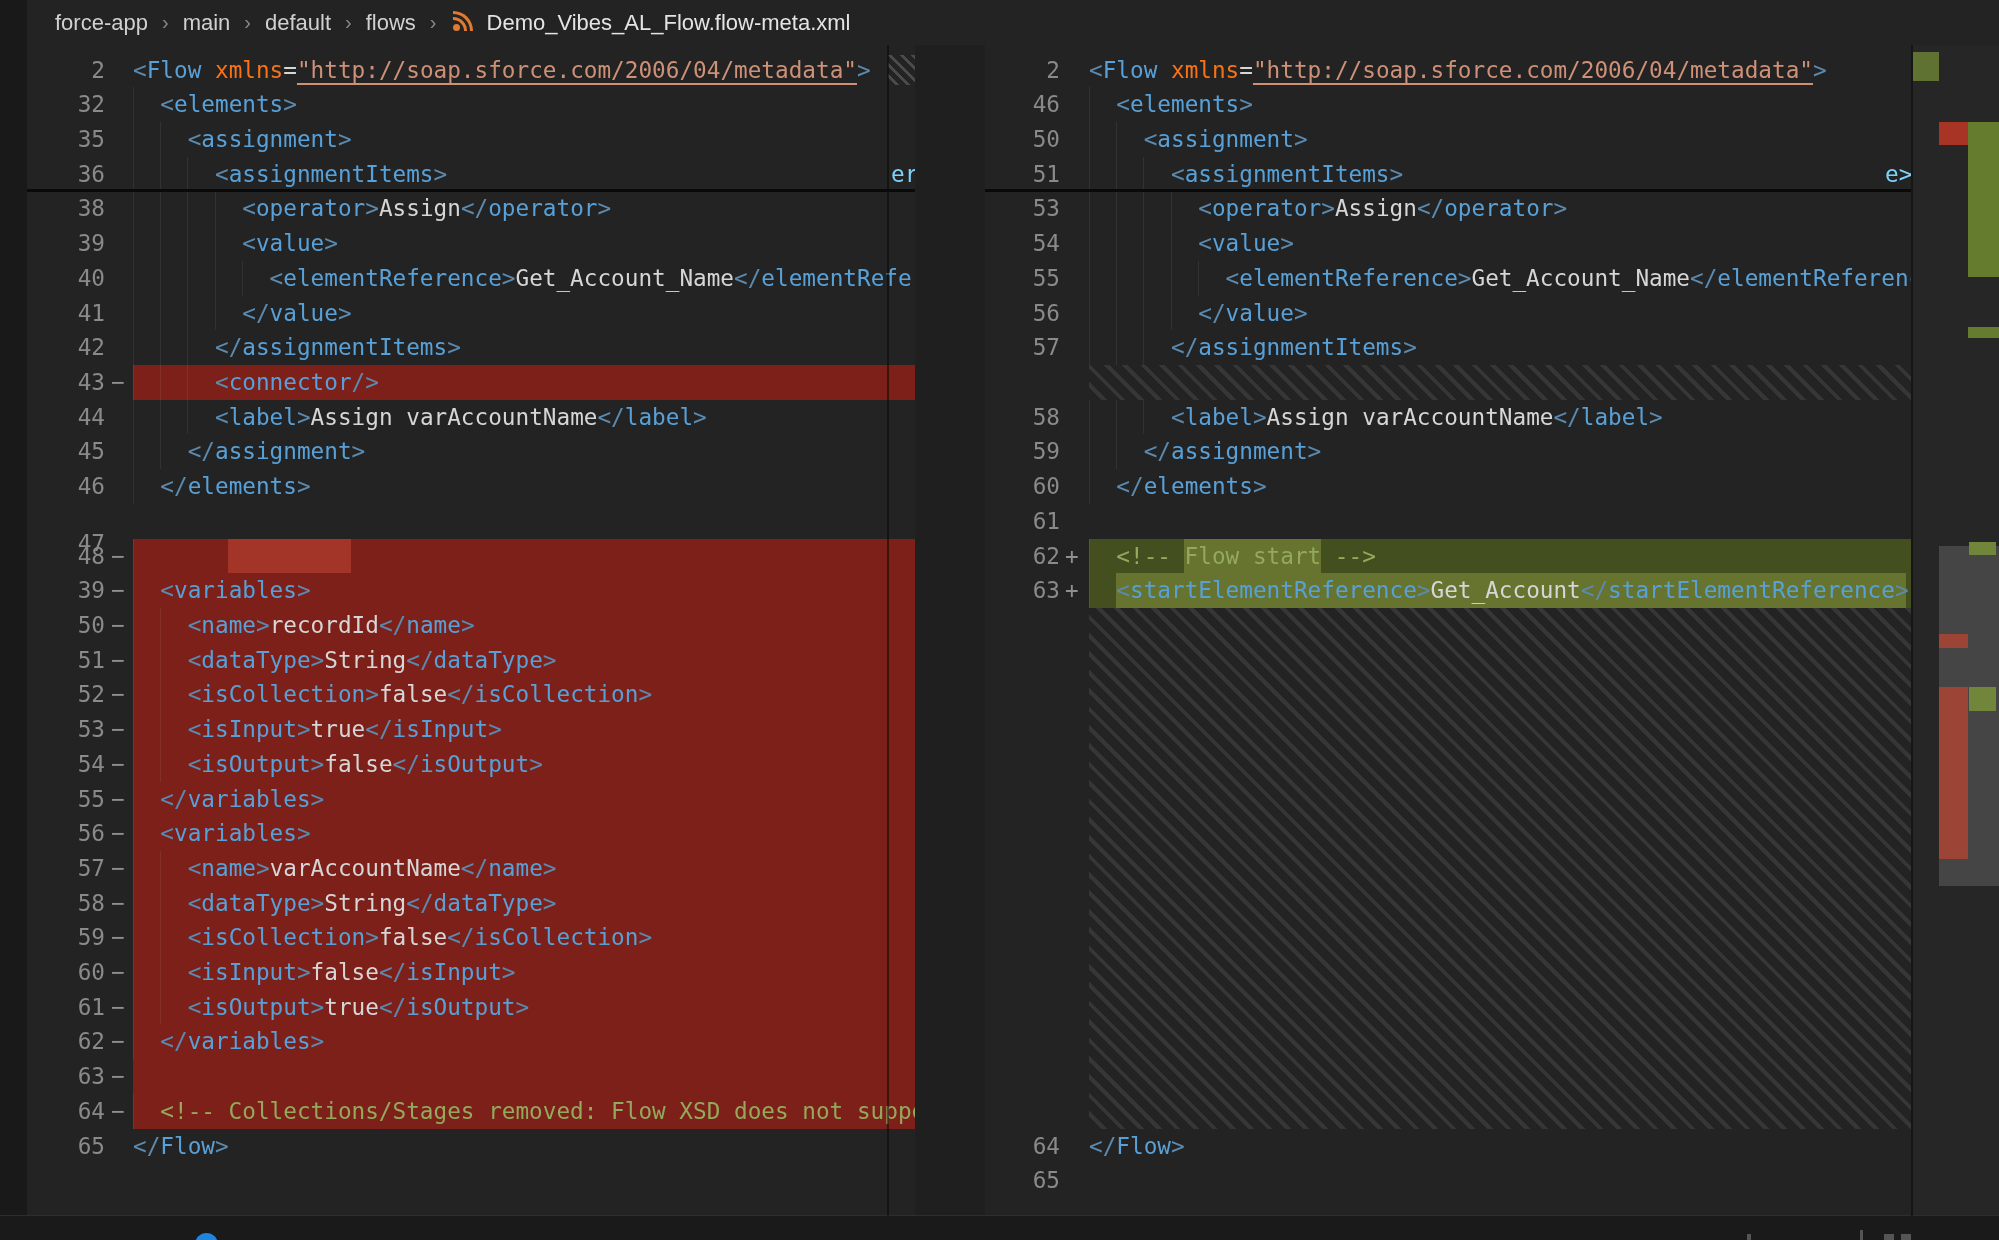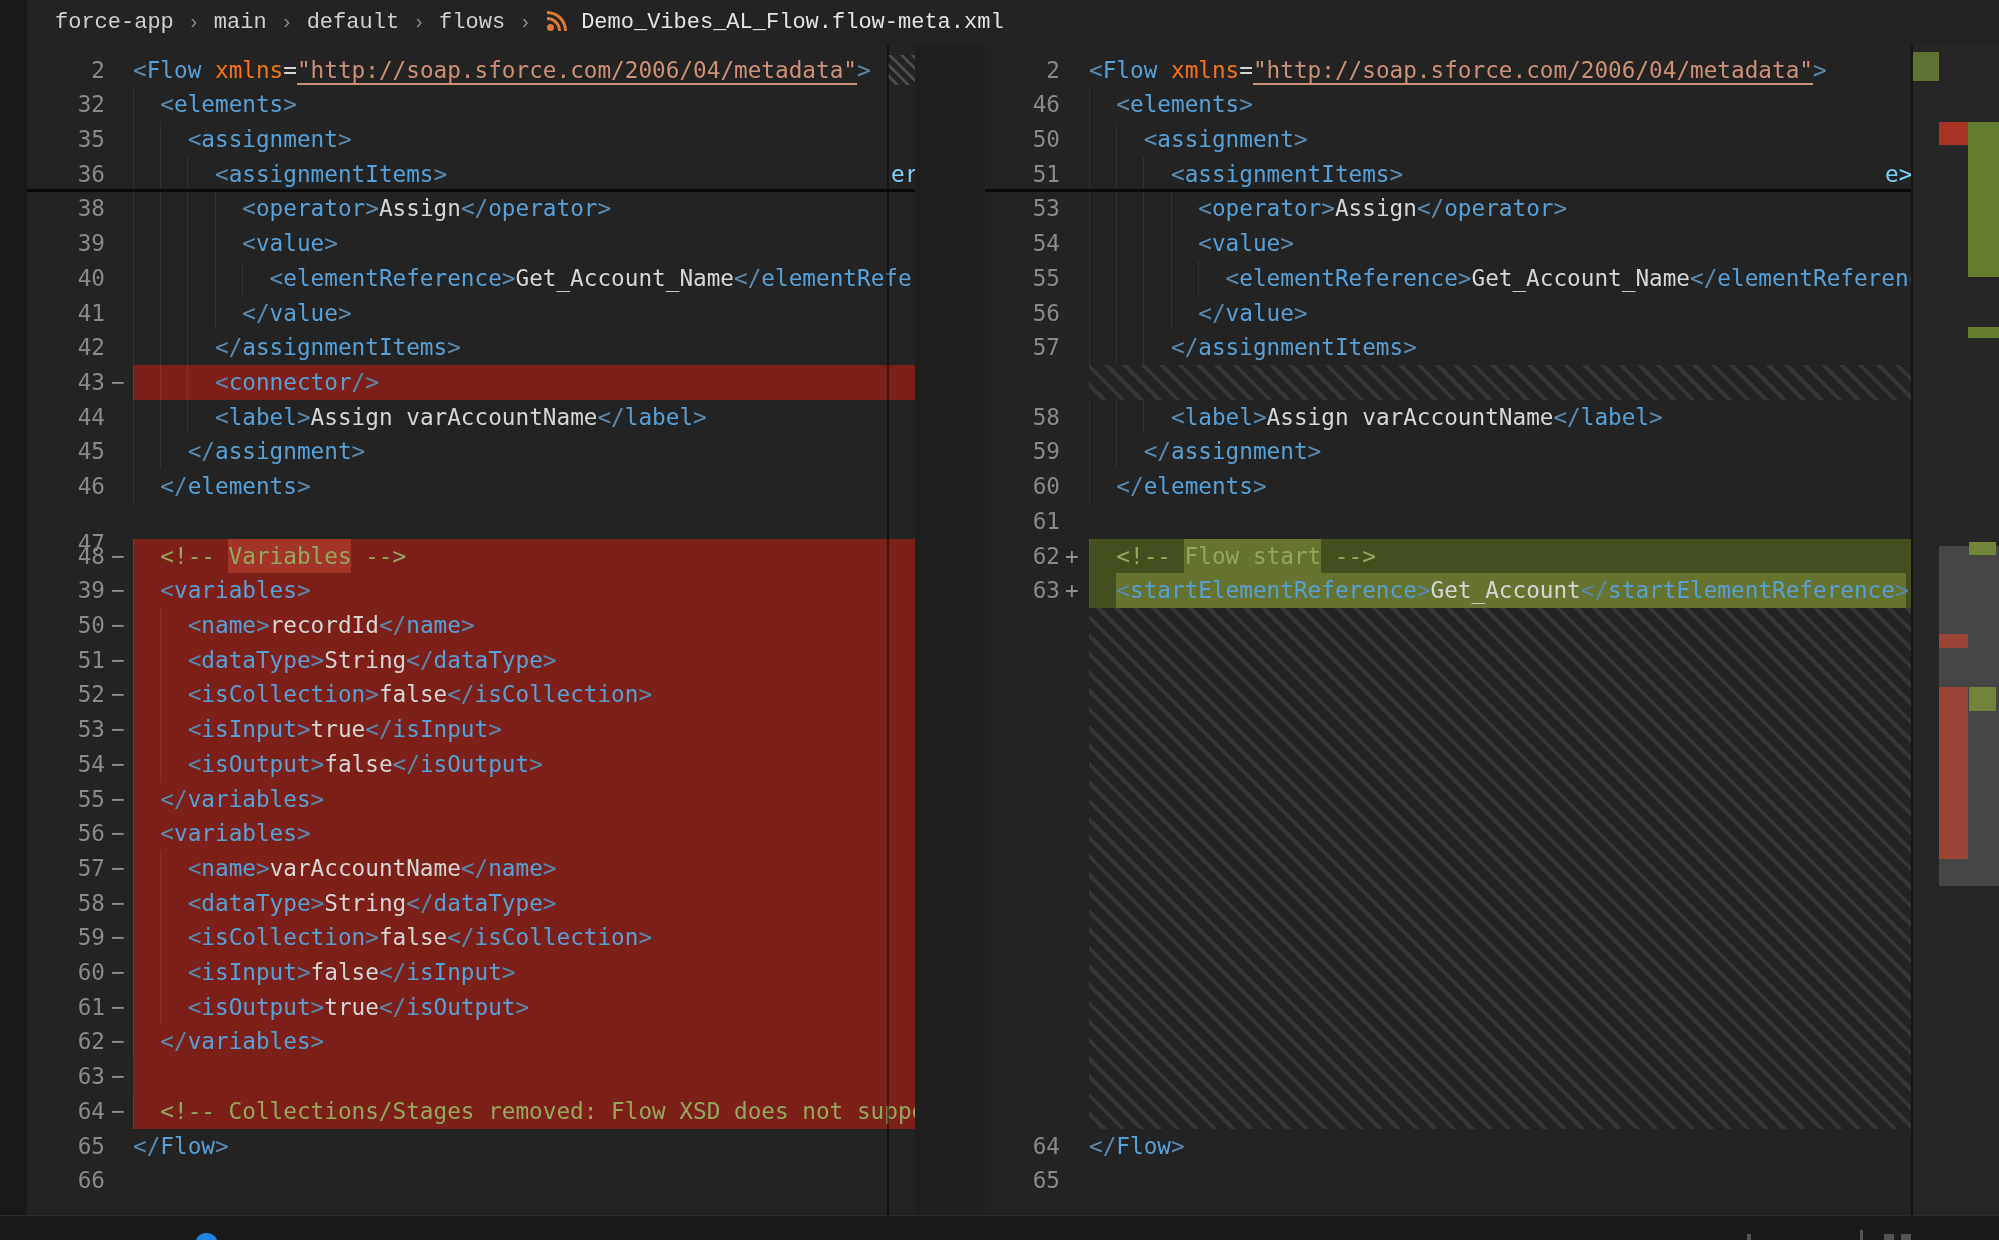--- a/index.html
+++ b/index.html
@@ -9,7 +9,7 @@
   #left-strip{position:absolute;left:0;top:0;width:27px;height:1240px;background:#191919;}
   
   #breadcrumb{position:absolute;left:27px;top:0;right:0;height:45px;display:flex;align-items:center;
-              gap:14px;padding-left:28px;font-family:Liberation Mono, monospace;
+              gap:14px;padding-left:28px;font-family:Liberation Sans, sans-serif;
               font-size:22px;color:#d0d0d0;background:#232323;}
   #breadcrumb .sep{color:#8a8a8a;font-size:20px;}
   #breadcrumb .file{color:#e4e4e4;}

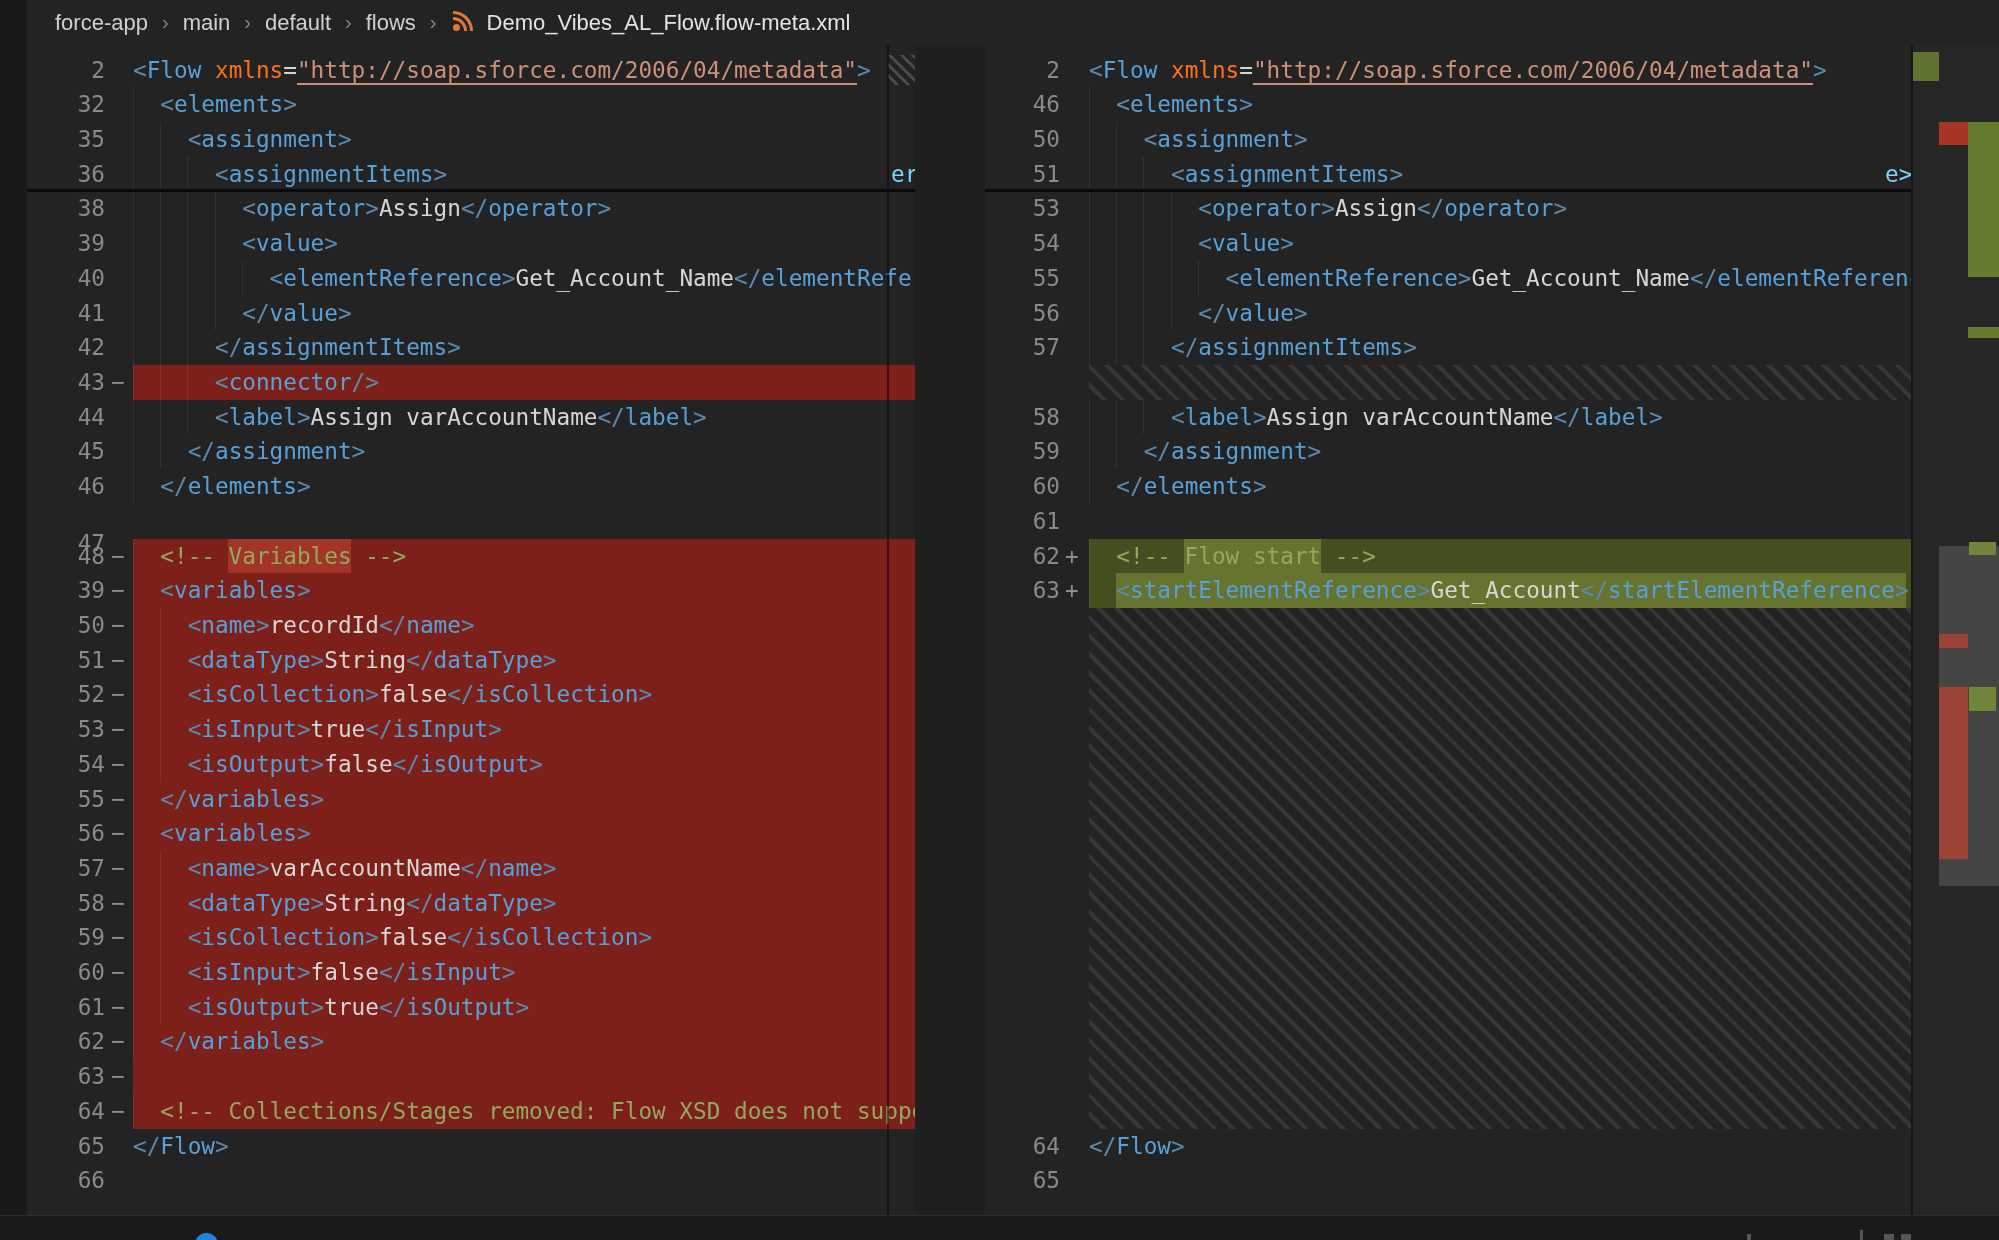--- a/index.html
+++ b/index.html
@@ -104,7 +104,7 @@
       <div class="row" style="top: 389.438px;"><div class="guide" style="left: 106px;"></div><div class="guide" style="left: 133.244px;"></div><span class="num">45</span><div class="code">    <span class="br">&lt;/</span><span class="tag">assignment</span><span class="br">&gt;</span></div></div>
       <div class="row" style="top: 424.146px;"><div class="guide" style="left: 106px;"></div><span class="num">46</span><div class="code">  <span class="br">&lt;/</span><span class="tag">elements</span><span class="br">&gt;</span></div></div>
       <div class="row" style="top: 481px;"><span class="num">47</span><div class="code"></div></div>
-      <div class="row del" style="top: 493.562px;"><div class="band"></div><div class="hl" style="left: 201.354px; width: 122.598px;"></div><div class="guide" style="left: 106px;"></div><span class="num">48</span><span class="sign">−</span><div class="code"><span class="cmt">  &lt;!-- Variables --&gt;</span></div></div>
+      <div class="row del" style="top: 493.562px;"><div class="band"></div><div class="hl" style="left: 201.354px; width: 122.598px;"></div><div class="guide" style="left: 106px;"></div><span class="num">48</span><span class="sign">−</span></div>
       <div class="row del" style="top: 528.27px;"><div class="band"></div><div class="guide" style="left: 106px;"></div><span class="num">39</span><span class="sign">−</span><div class="code">  <span class="br">&lt;</span><span class="tag">variables</span><span class="br">&gt;</span></div></div>
       <div class="row del" style="top: 562.978px;"><div class="band"></div><div class="guide" style="left: 106px;"></div><div class="guide" style="left: 133.244px;"></div><span class="num">50</span><span class="sign">−</span><div class="code">    <span class="br">&lt;</span><span class="tag">name</span><span class="br">&gt;</span>recordId<span class="br">&lt;/</span><span class="tag">name</span><span class="br">&gt;</span></div></div>
       <div class="row del" style="top: 597.686px;"><div class="band"></div><div class="guide" style="left: 106px;"></div><div class="guide" style="left: 133.244px;"></div><span class="num">51</span><span class="sign">−</span><div class="code">    <span class="br">&lt;</span><span class="tag">dataType</span><span class="br">&gt;</span>String<span class="br">&lt;/</span><span class="tag">dataType</span><span class="br">&gt;</span></div></div>

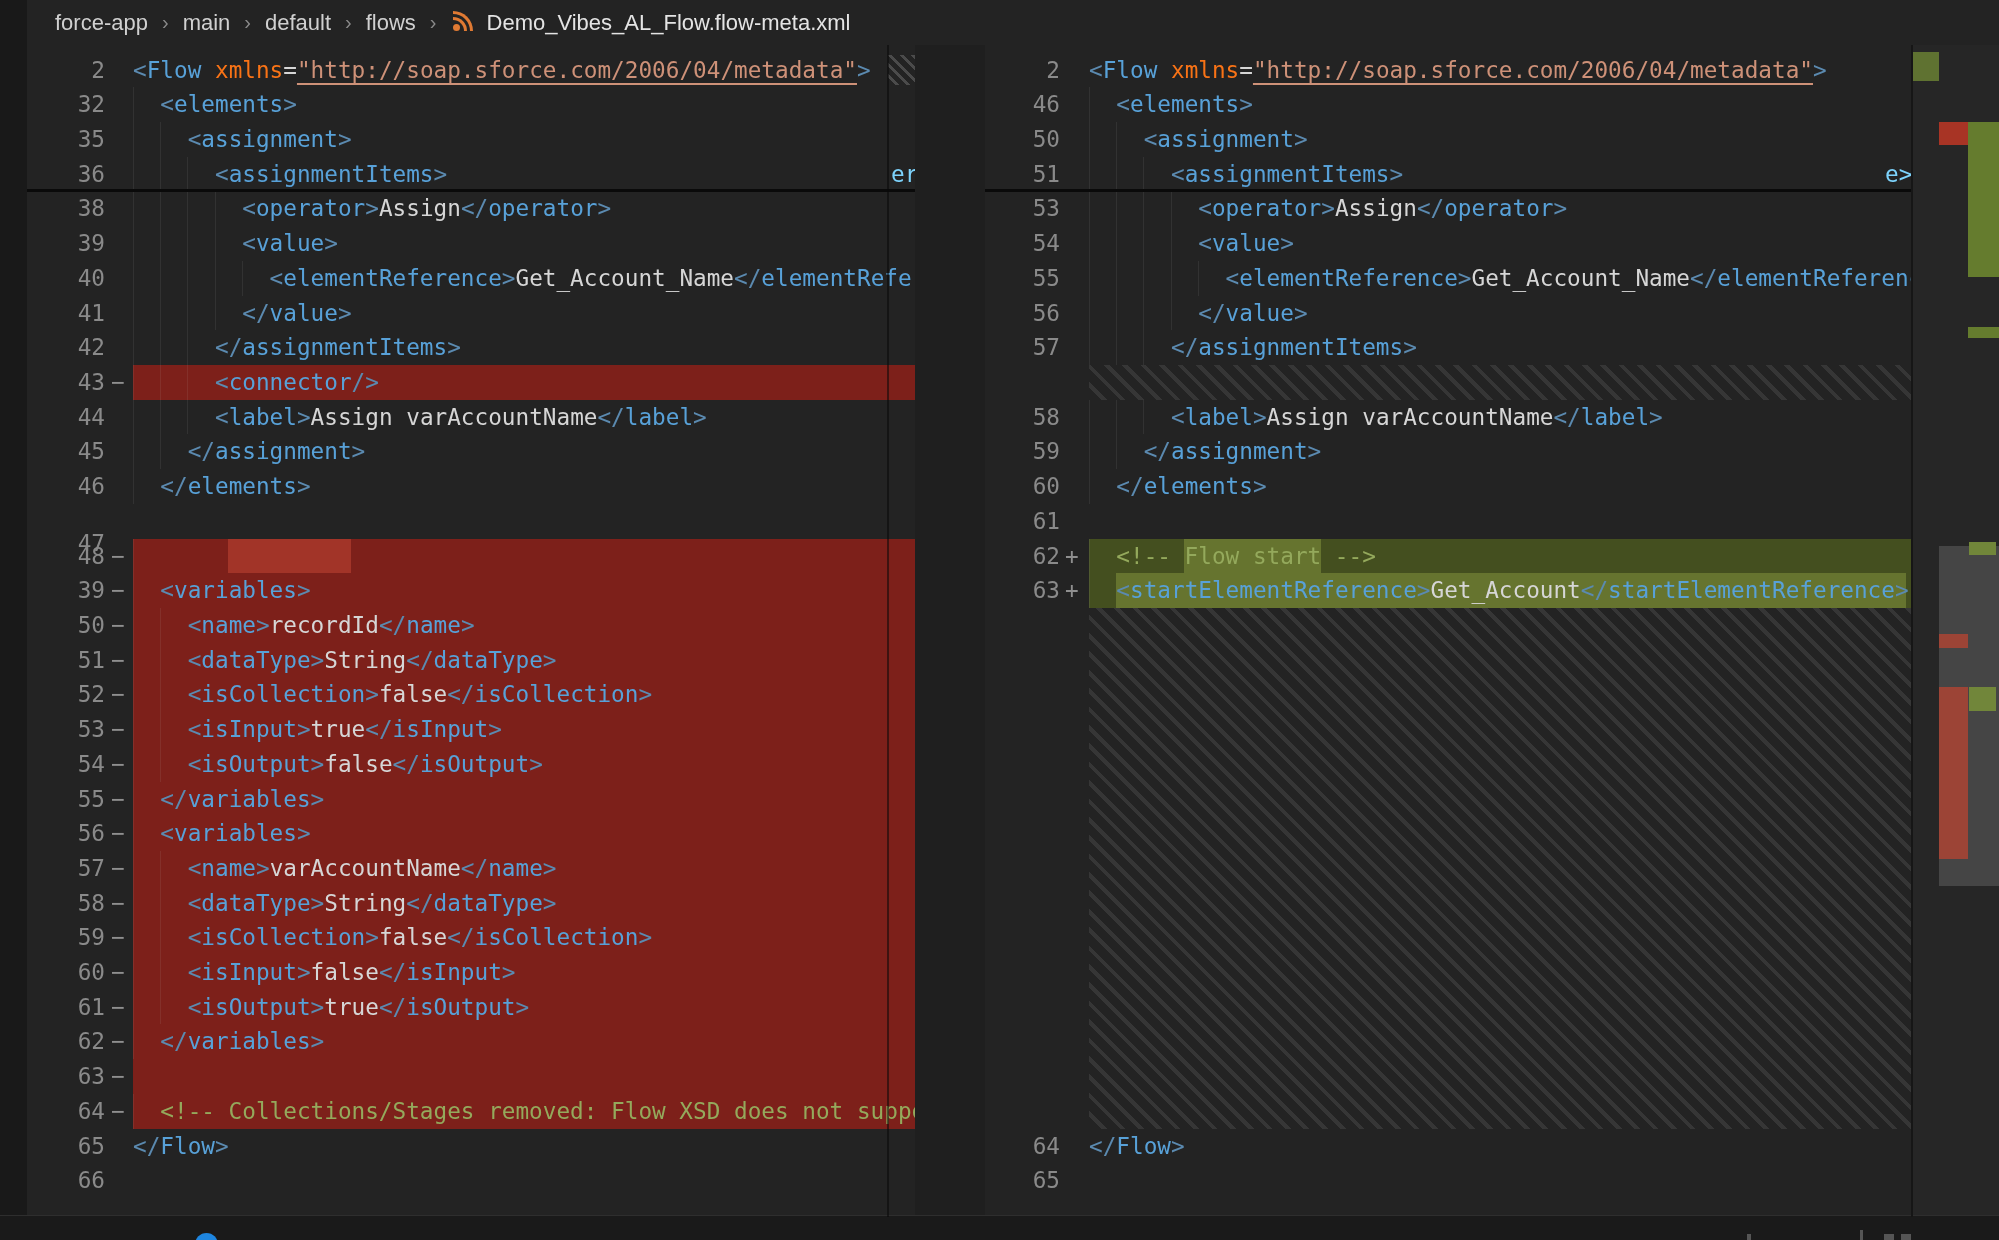--- a/index.html
+++ b/index.html
@@ -122,7 +122,6 @@
       <div class="row del" style="top: 1014.18px;"><div class="band"></div><span class="num">63</span><span class="sign">−</span><div class="code"></div></div>
       <div class="row del" style="top: 1048.89px;"><div class="band"></div><div class="guide" style="left: 106px;"></div><span class="num">64</span><span class="sign">−</span><div class="code"><span class="cmt">  &lt;!-- Collections/Stages removed: Flow XSD does not support them --&gt;</span></div></div>
       <div class="row" style="top: 1083.6px;"><span class="num">65</span><div class="code"><span class="br">&lt;/</span><span class="tag">Flow</span><span class="br">&gt;</span></div></div>
-      <div class="row" style="top: 1118.31px;"><span class="num">66</span><div class="code"></div></div>
     </div>
   <div id="gap"></div>
   <div class="pane" id="pane-right">

